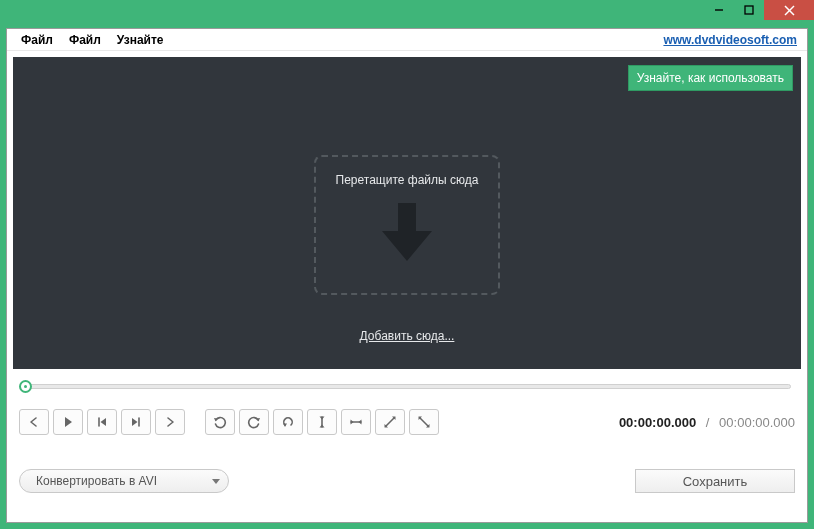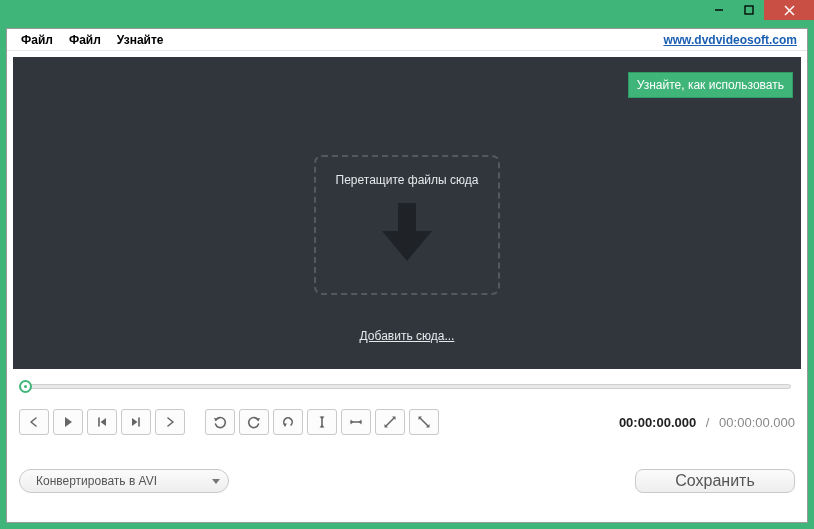--- a/index.html
+++ b/index.html
@@ -19,7 +19,7 @@
   .menubar-link { color: #1a5fb2; text-decoration: underline; font-size: 12px; padding-right: 4px; cursor: pointer; }
   
   .video-area { background: #31363c; margin: 6px 6px 0 6px; height: 312px; position: relative; }
-  .learn-btn { position: absolute; top: 15px; right: 8px; background: #3fb579; color: #fff; font-size: 12px; padding: 5px 8px; border: 1px solid #2f9a63; cursor: pointer; }
+  .learn-btn { position: absolute; top: 8px; right: 8px; background: #3fb579; color: #fff; font-size: 12px; padding: 5px 8px; border: 1px solid #2f9a63; cursor: pointer; }
   
   .dropzone { position: absolute; left: 50%; top: 98px; transform: translateX(-50%); width: 186px; height: 140px; border: 2px dashed #53595e; border-radius: 8px; display: flex; flex-direction: column; align-items: center; padding-top: 16px; }
   .dropzone-text { color: #e6e8ea; font-size: 12px; margin-bottom: 14px; }

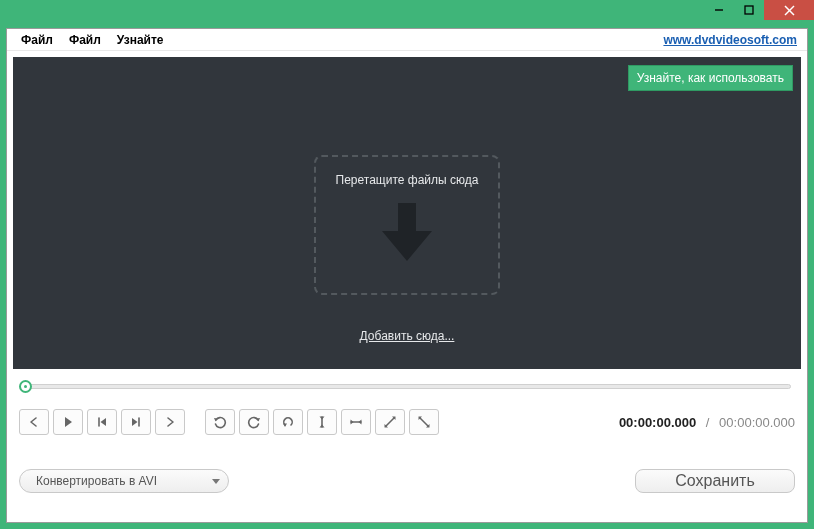--- a/index.html
+++ b/index.html
@@ -48,7 +48,7 @@
   .format-select { width: 210px; height: 24px; background: linear-gradient(#fbfbfb,#eee); border: 1px solid #c9c9c9; border-radius: 12px; display: flex; align-items: center; padding: 0 16px; font-size: 12px; color: #555; cursor: pointer; position: relative; }
   .format-select::after { content: ""; position: absolute; right: 8px; top: 9px; width: 0; height: 0; border-left: 4px solid transparent; border-right: 4px solid transparent; border-top: 5px solid #777; }
   .bottom-spacer { flex: 1; }
-  .save-btn { width: 160px; height: 24px; background: linear-gradient(#fbfbfb,#eee); border: 1px solid #c9c9c9; border-radius: 8px; font-size: 16px; color: #555; display: flex; align-items: center; justify-content: center; cursor: pointer; }
+  .save-btn { width: 160px; height: 24px; background: linear-gradient(#fbfbfb,#eee); border: 1px solid #c9c9c9; border-radius: 0; font-size: 13px; color: #555; display: flex; align-items: center; justify-content: center; cursor: pointer; }
 </style>
 </head>
 <body>

